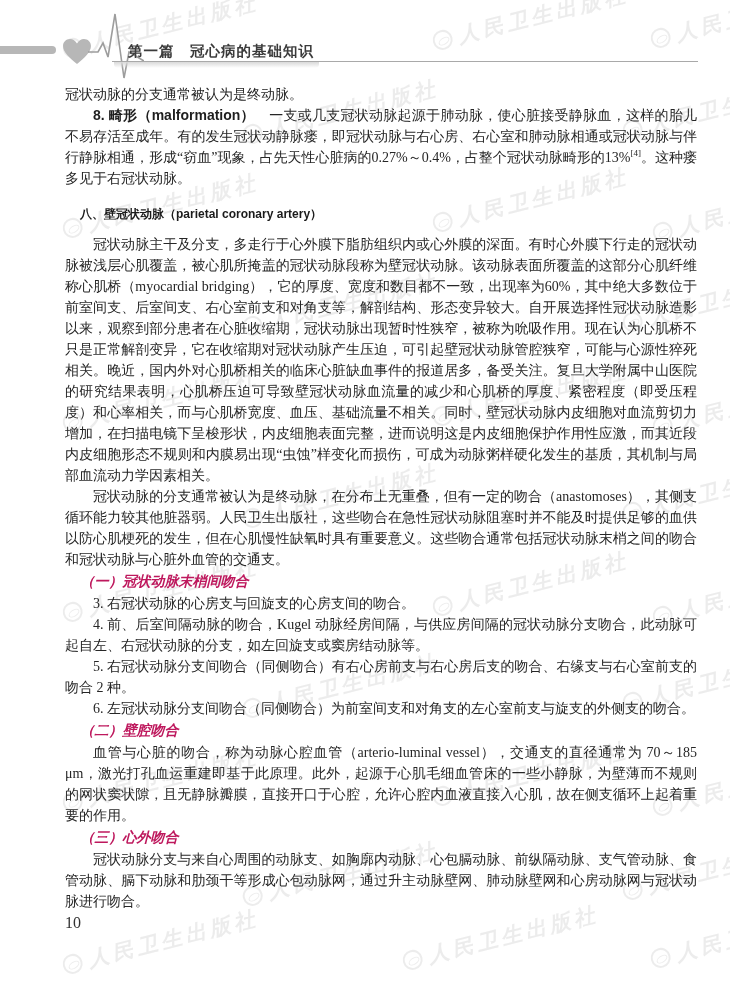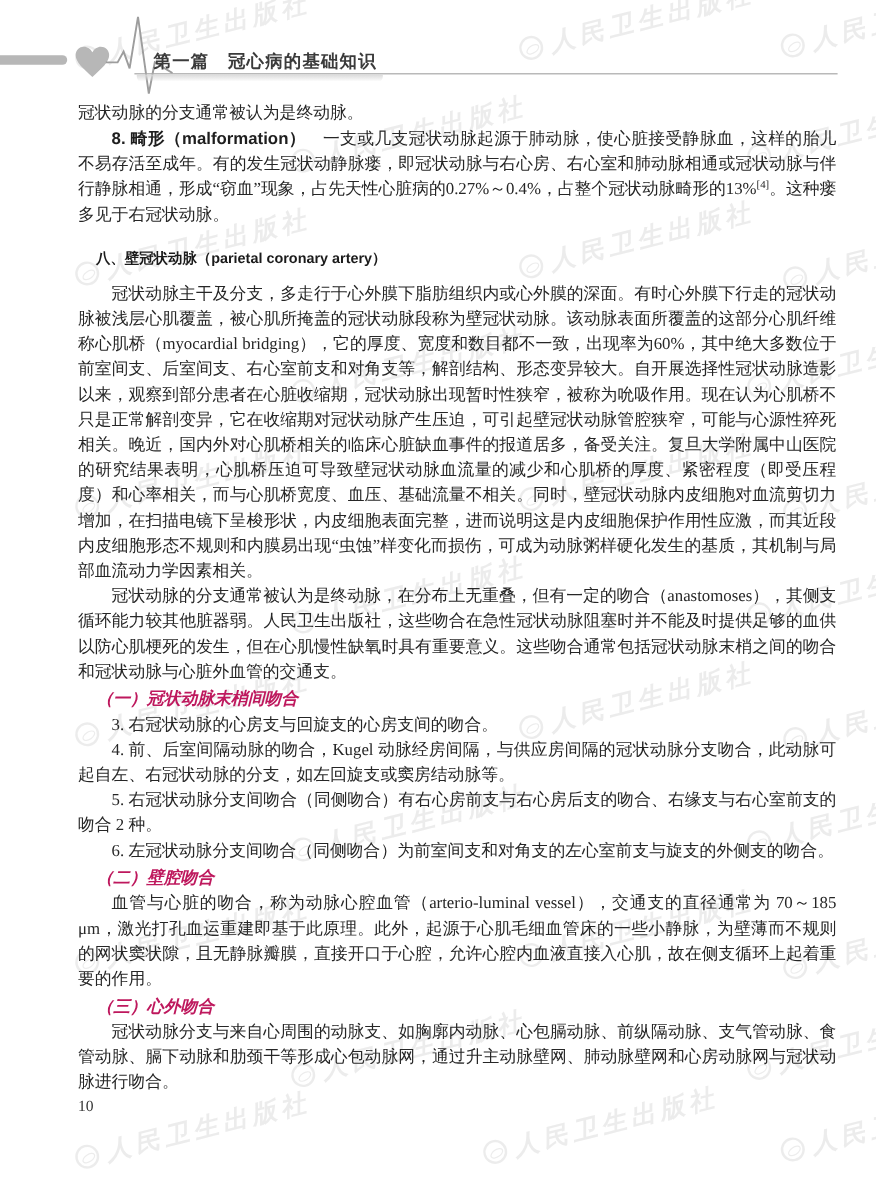--- a/index.html
+++ b/index.html
@@ -72,7 +72,7 @@
   
   .pageno{
     position:absolute;left:65px;top:914px;z-index:1;
-    font-size:13px;color:#333;
+    font-size:16px;color:#333;
   }
 </style>
 </head>

